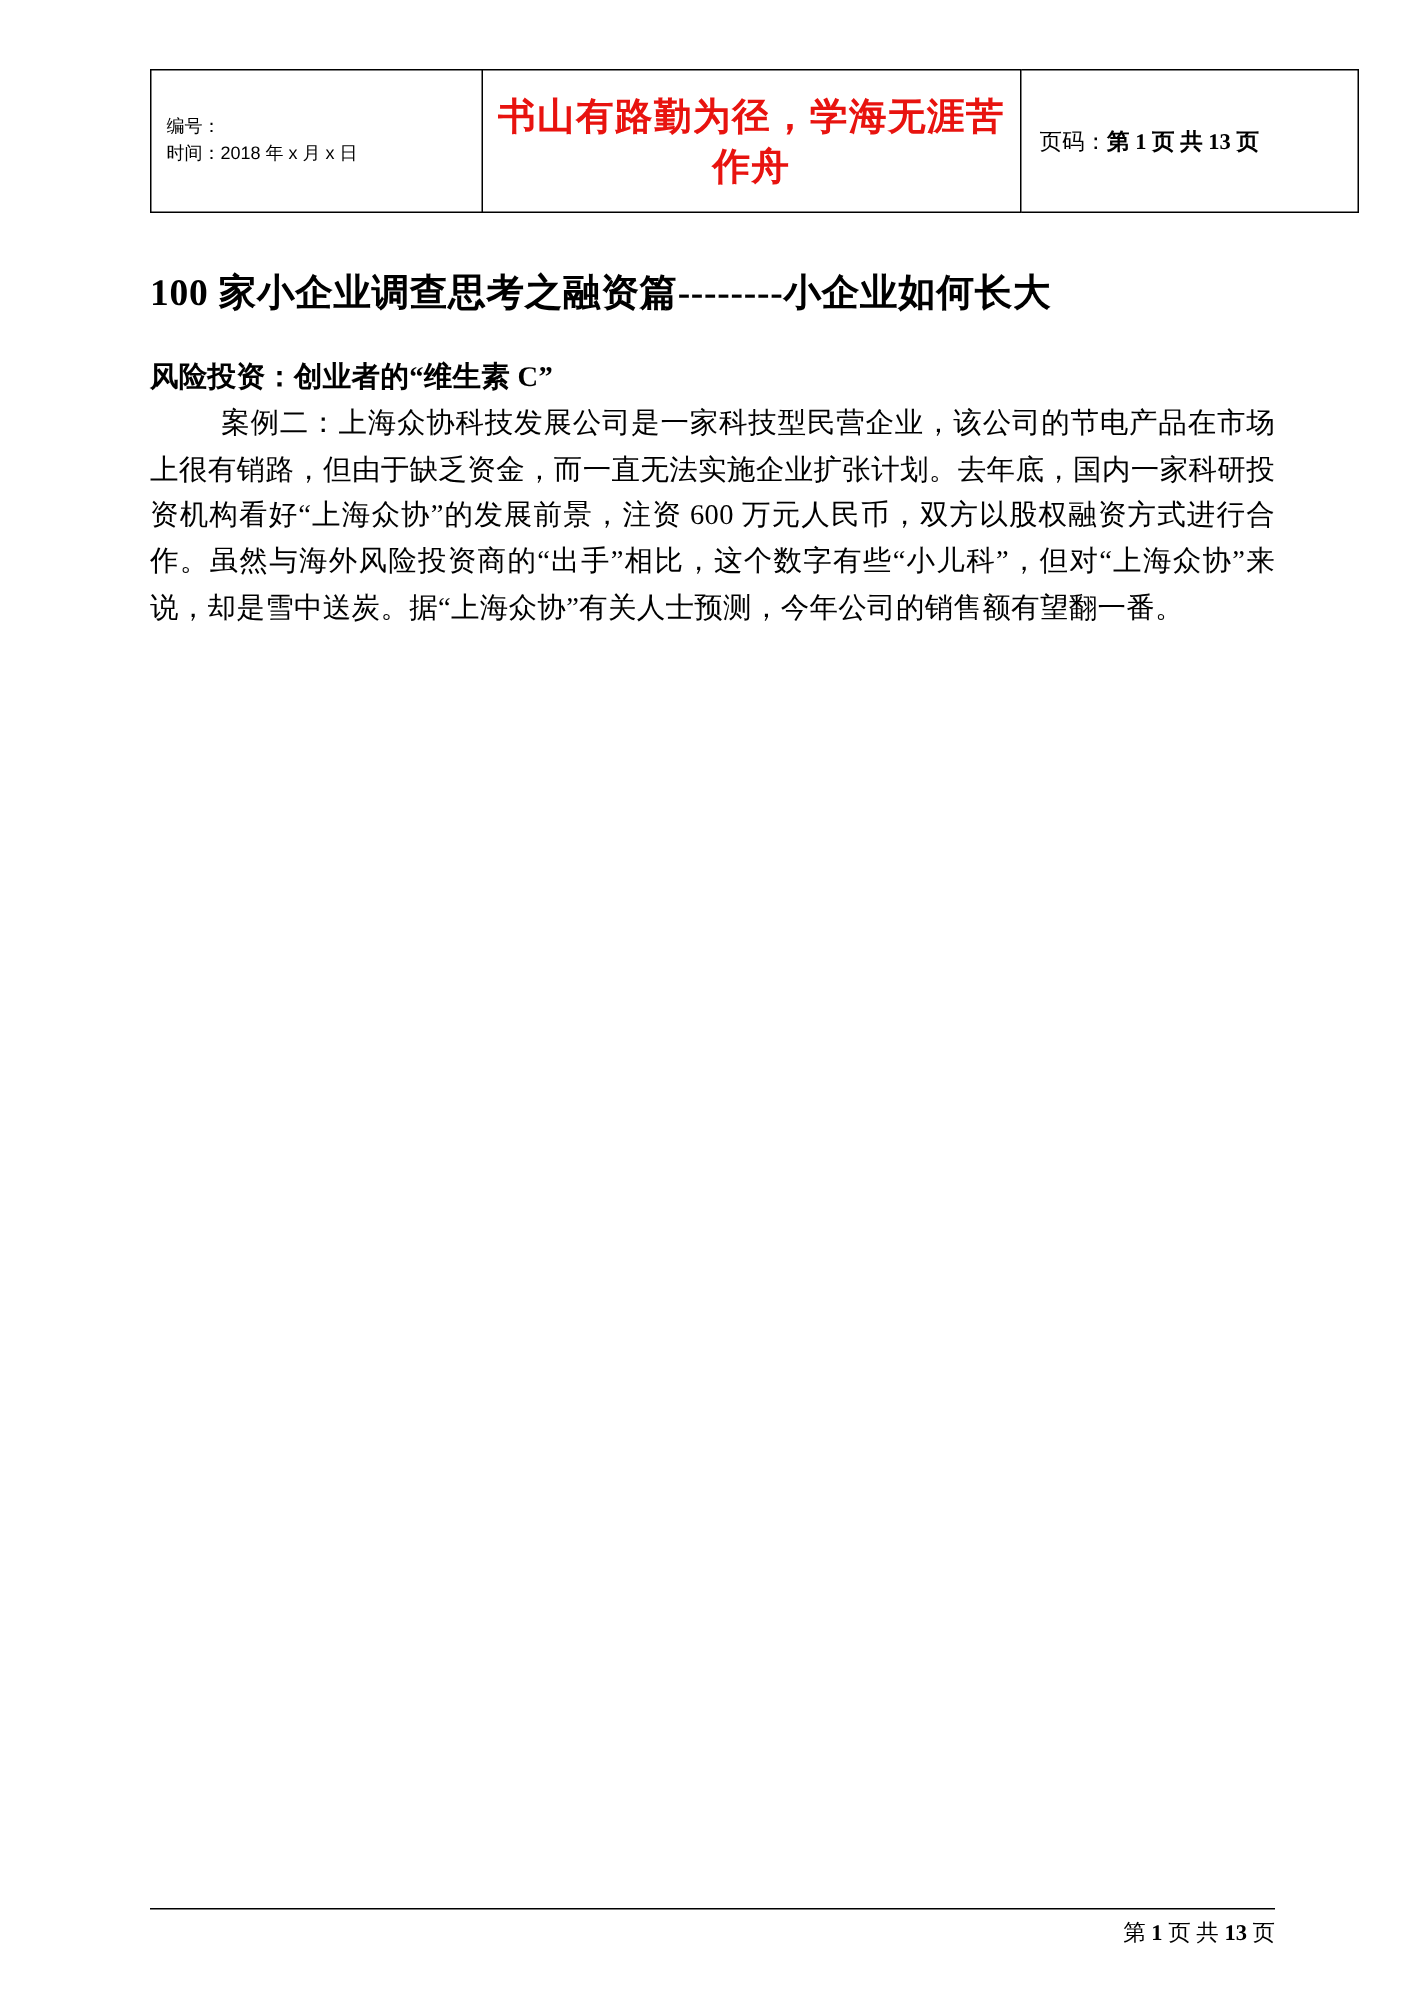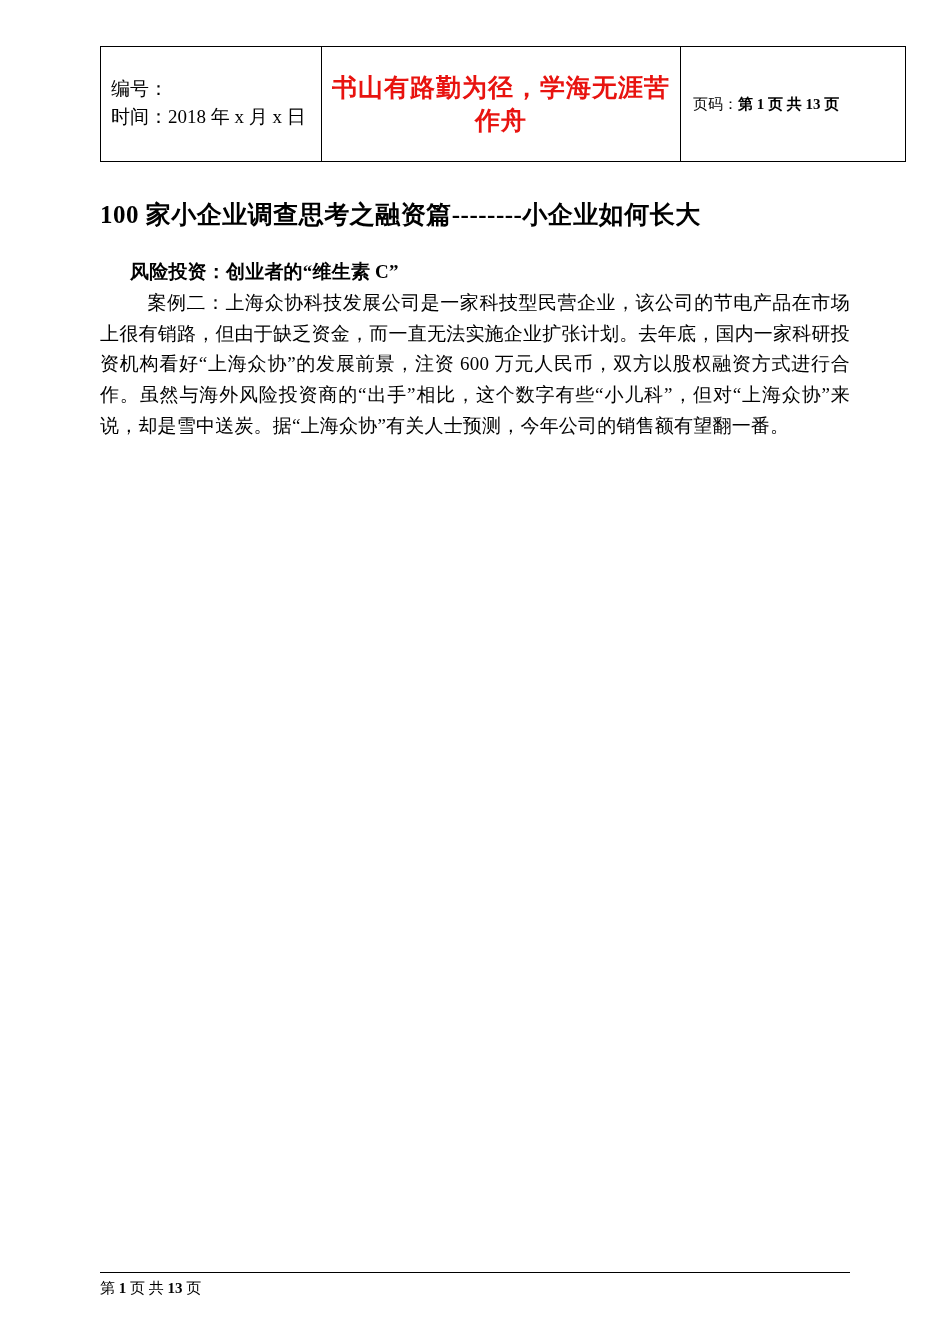--- a/index.html
+++ b/index.html
@@ -38,9 +38,9 @@
   .hdr-left {
     width: 200px;
     padding: 6px 10px 8px 10px !important;
-    font-size: 19px;
+    font-size: 12px;
     line-height: 1.5;
-    font-family: Liberation Serif, serif;
+    font-family: Liberation Sans, sans-serif;
   }
   .hdr-mid {
     width: 350px;

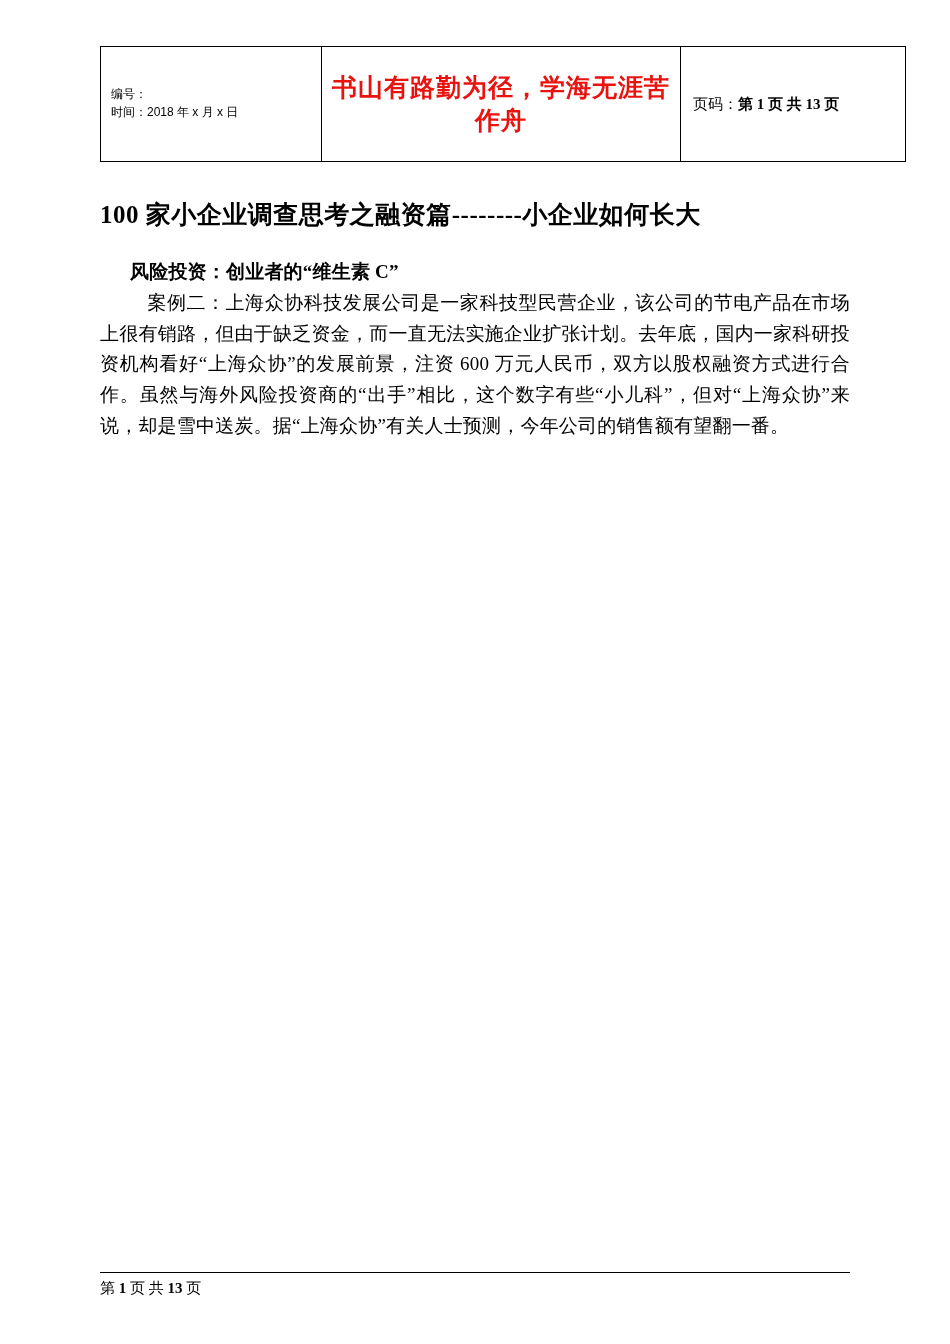--- a/index.html
+++ b/index.html
@@ -49,7 +49,7 @@
     font-size: 25px;
     font-weight: bold;
     letter-spacing: 1px;
-    padding: 24px 4px !important;
+    padding: 14px 4px !important;
     font-family: "DejaVu Sans", "Liberation Sans", sans-serif;
   }
   .hdr-right {

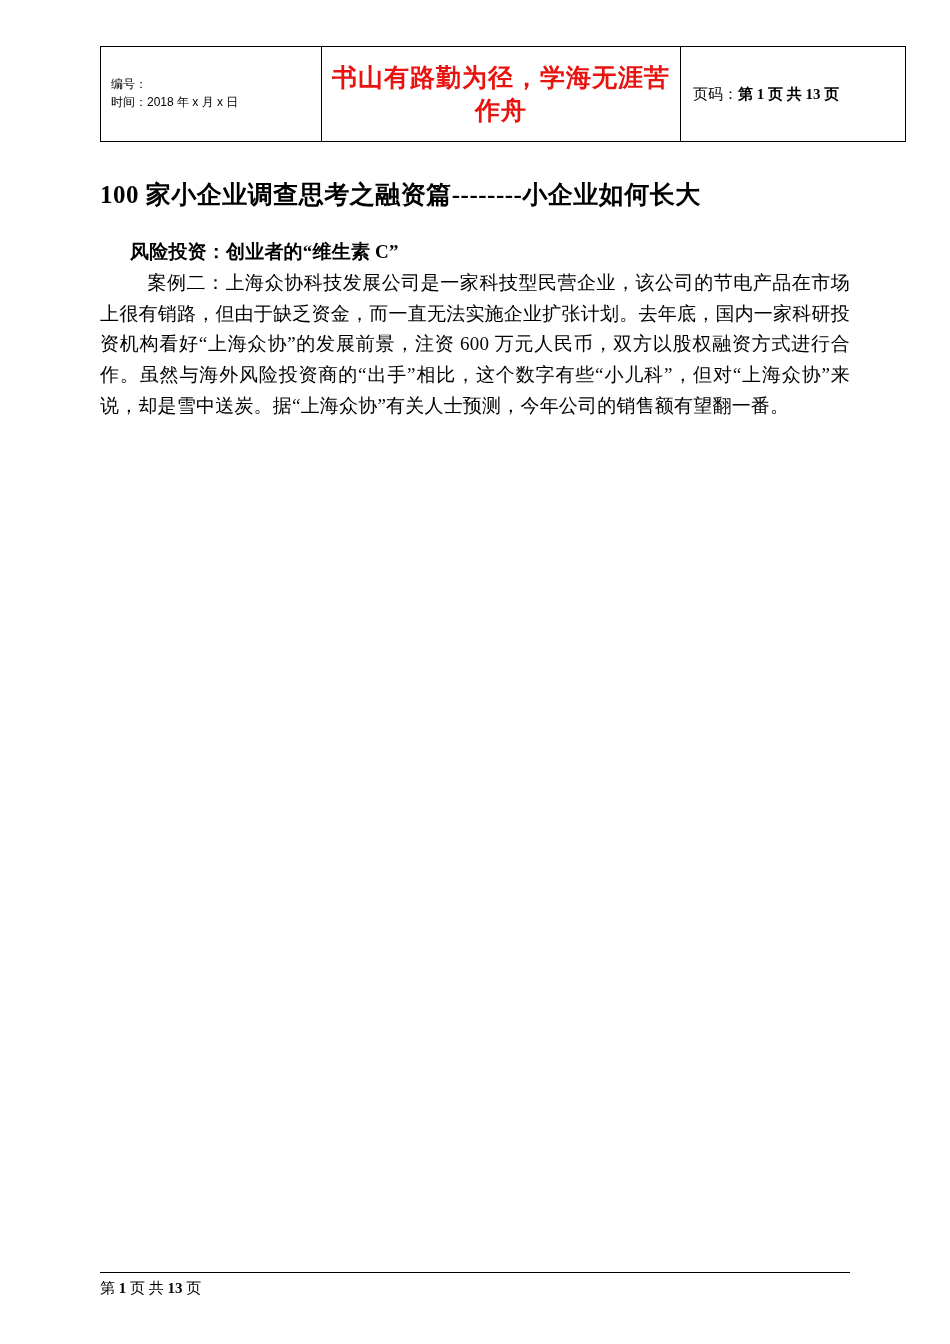--- a/index.html
+++ b/index.html
@@ -84,7 +84,6 @@
   .body-text p.sub-head {
     font-weight: bold;
     text-indent: 0;
-    margin-left: 30px;
   }
   .body-text p.sub-head-indent {
     font-weight: bold;

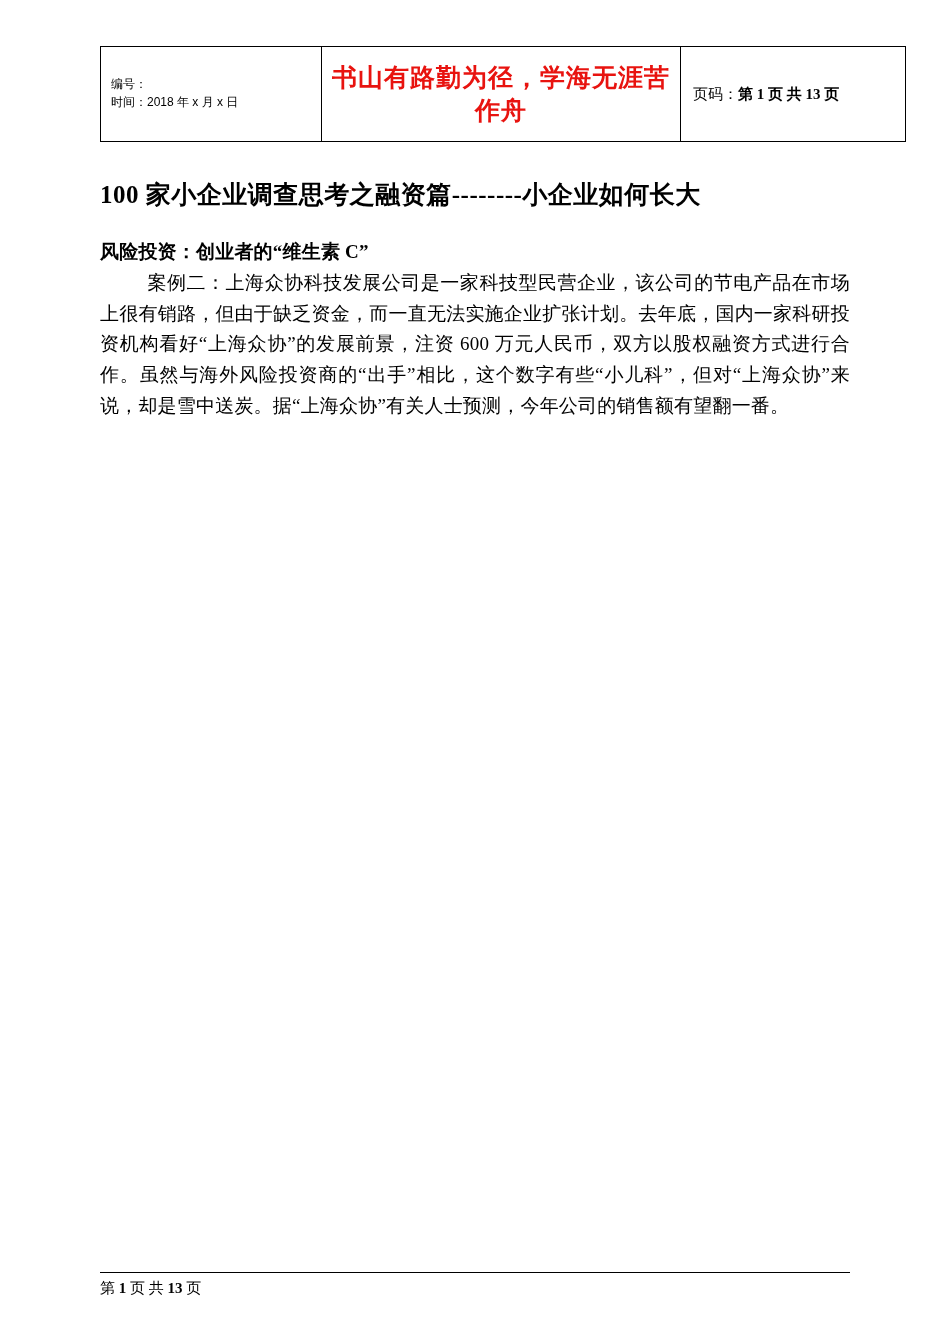--- a/index.html
+++ b/index.html
@@ -101,7 +101,7 @@
     bottom: 46px;
     border-top: 1px solid #000000;
     padding-top: 6px;
-    text-align: left;
+    text-align: right;
     font-size: 15px;
   }
   .footer .fnum { font-weight: bold; }

